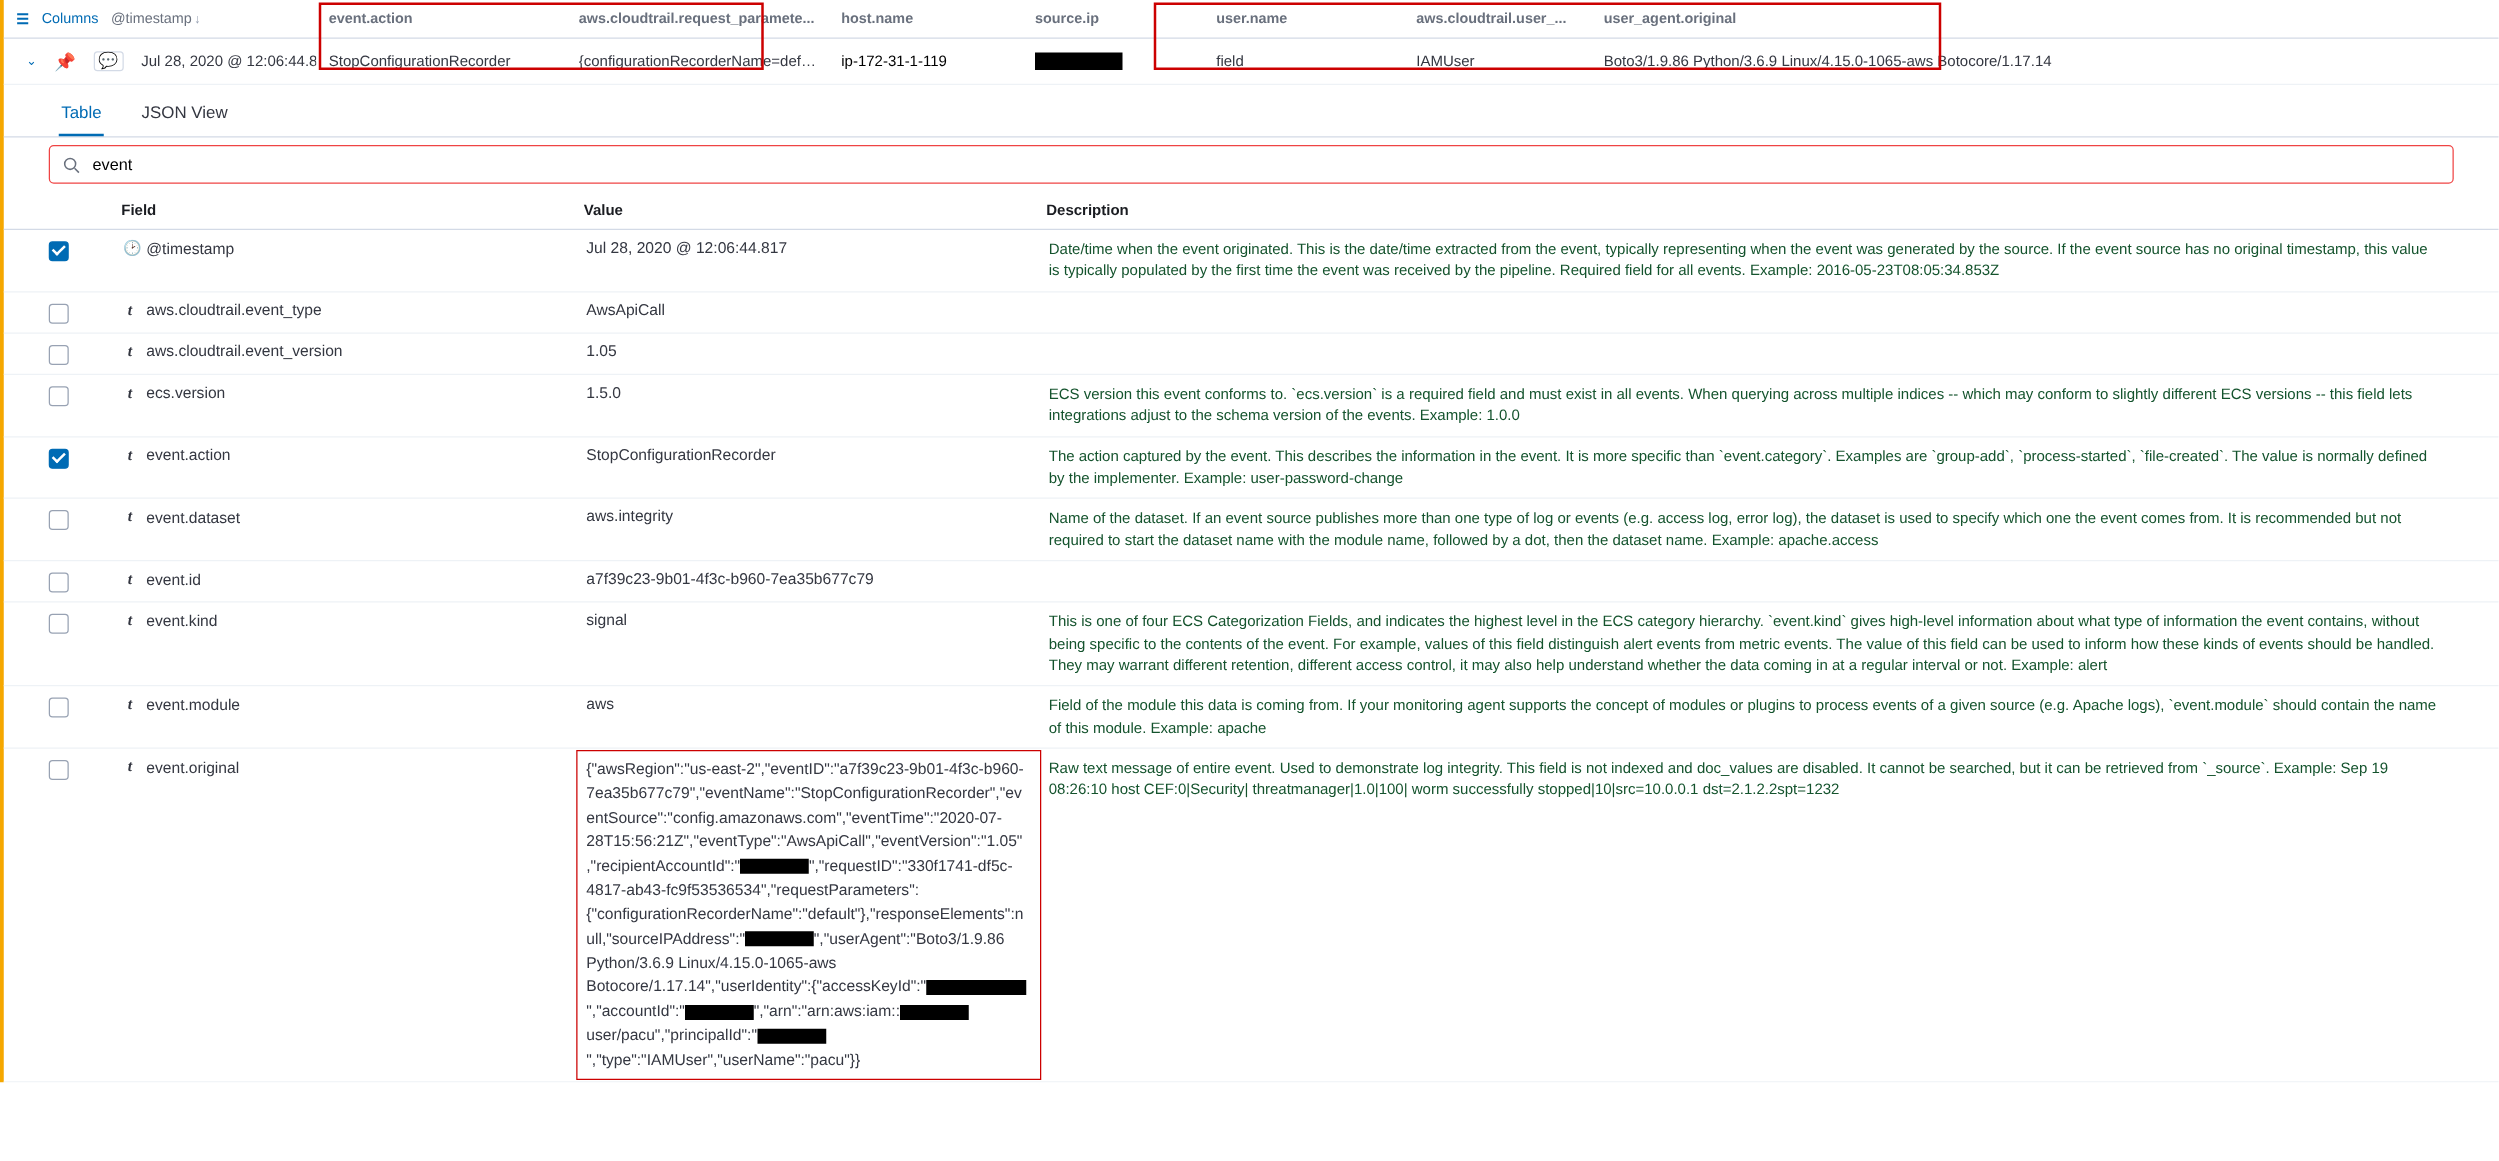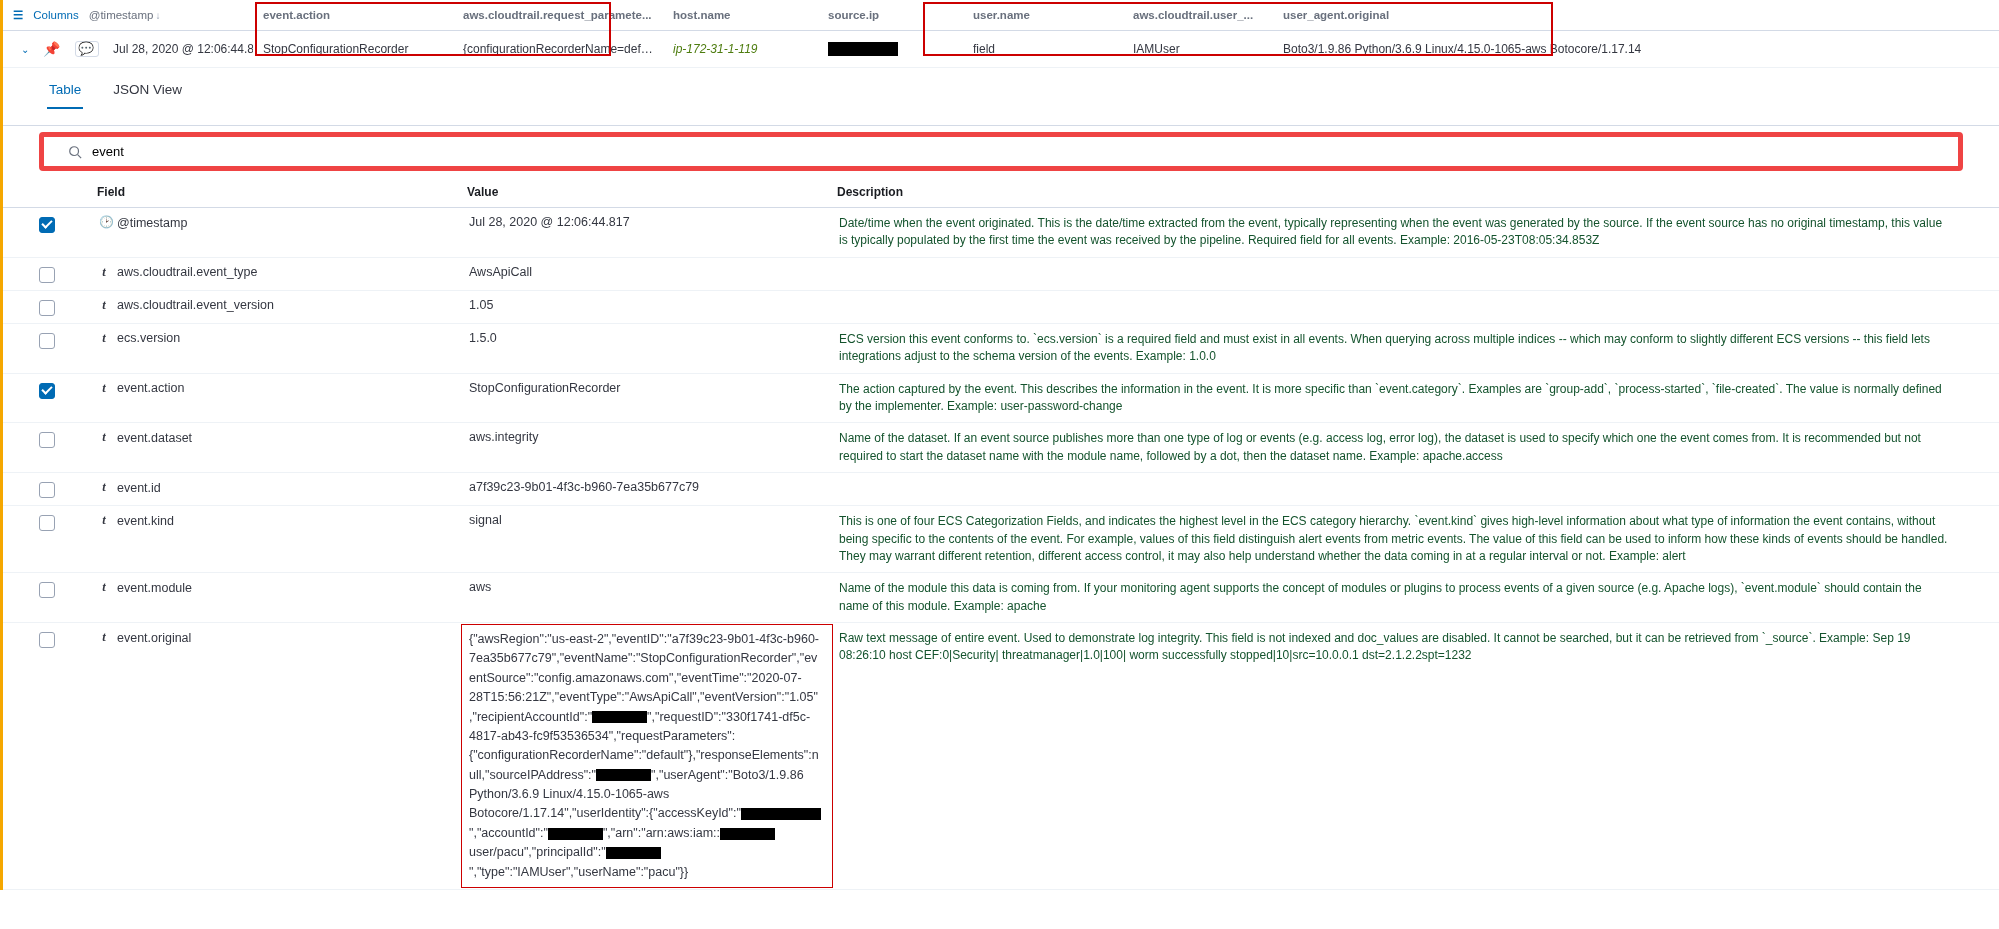--- a/index.html
+++ b/index.html
@@ -12,7 +12,7 @@
   .hdr-first .ts-label { color: #69707d; font-weight: 400; }
   .row { display: grid; grid-template-columns: 250px 200px 210px 155px 145px 160px 150px 1fr; border-bottom: 1px solid #eef2f6; align-items: center; }
   .cell { padding: 10px 10px; font-size: 12px; color: #343741; white-space: nowrap; overflow: hidden; text-overflow: ellipsis; }
-  .link { color: #4d7c0f; font-style: italic; }
+  .link { color: #000000; }
   .redact { display: inline-block; width: 70px; height: 14px; background: #000; vertical-align: middle; }
   .redact-sm { width: 48px; height: 12px; }
   .first { display: flex; align-items: center; gap: 14px; padding-left: 18px; }

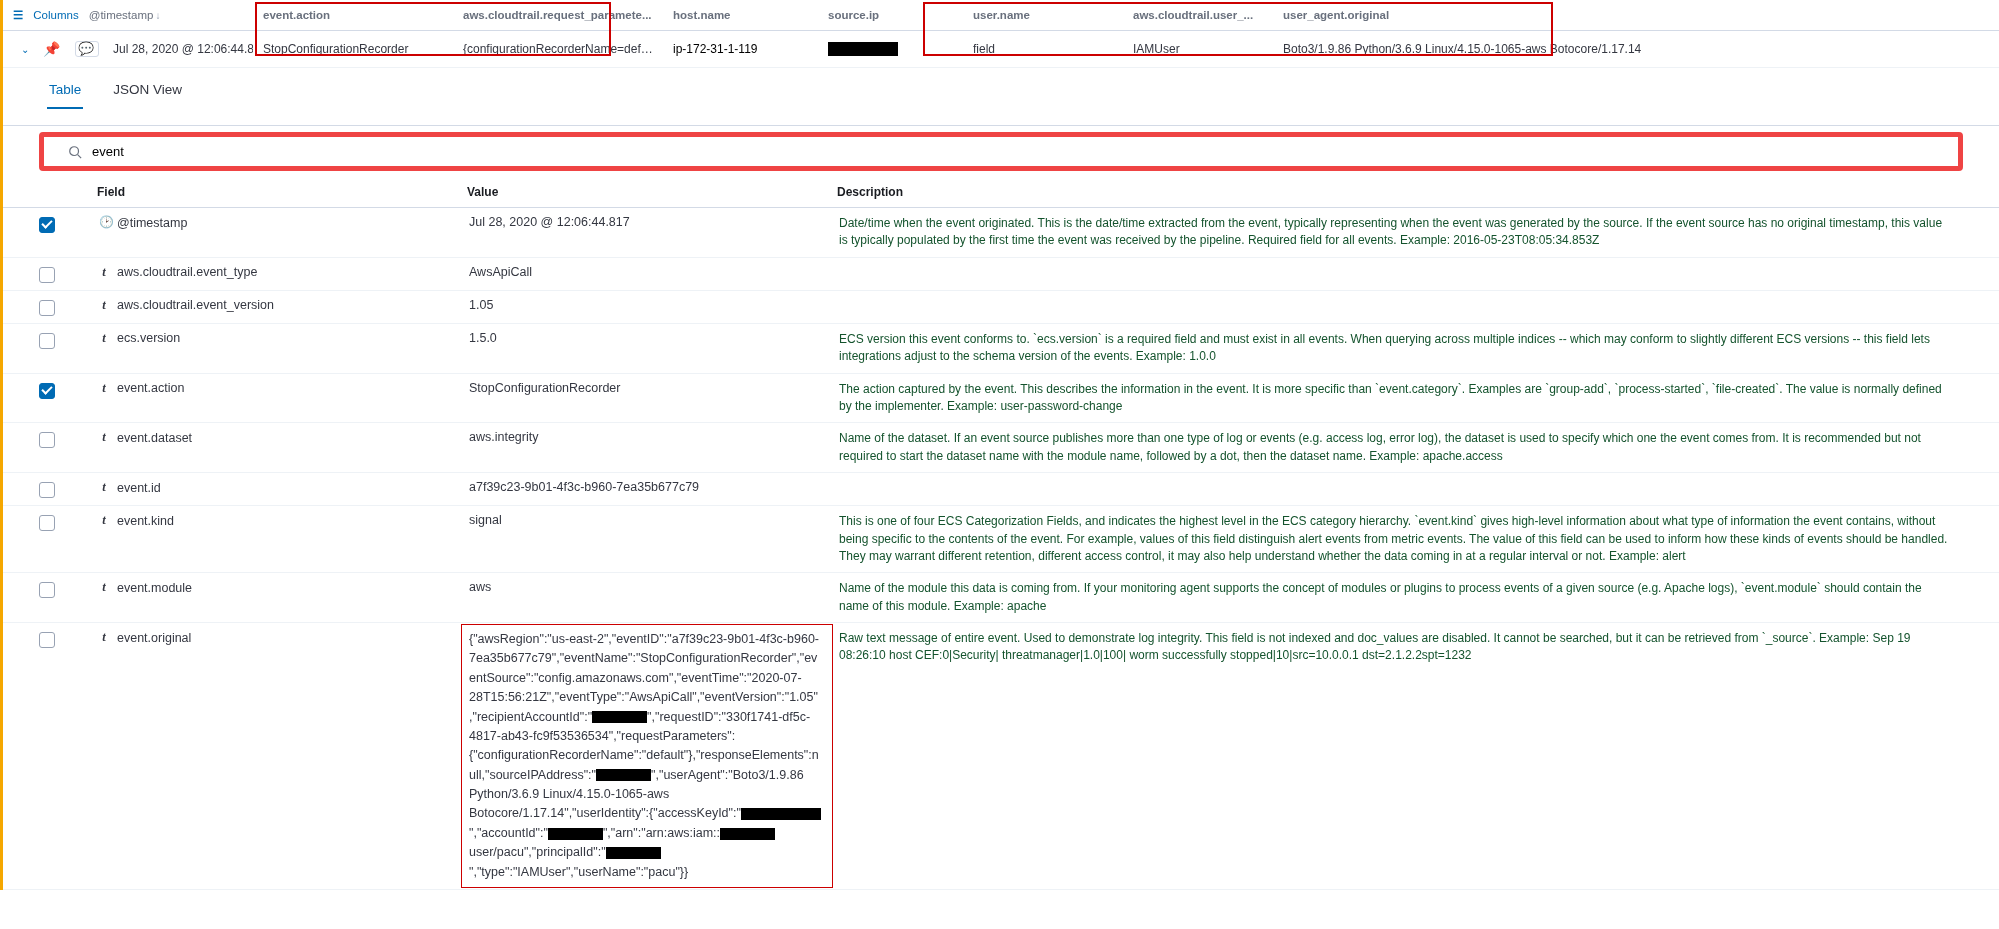--- a/index.html
+++ b/index.html
@@ -20,7 +20,7 @@
   .pin { color: #006bb4; font-size: 14px; }
   .chat { color: #69707d; font-size: 13px; border: 1px solid #d3dae6; border-radius: 3px; padding: 0 3px; line-height: 14px; }
   .redbox1 { position: absolute; border: 2px solid #cc0000; pointer-events: none; }
-  .tabs { display: flex; gap: 28px; padding: 14px 0 16px 44px; border-bottom: 1px solid #d3dae6; }
+  .tabs { display: flex; gap: 28px; padding: 14px 0 0 44px; border-bottom: 1px solid #d3dae6; }
   .tab { padding: 0 2px 10px 2px; color: #343741; font-size: 13.5px; cursor: pointer; }
   .tab.active { color: #006bb4; border-bottom: 2px solid #006bb4; font-weight: 500; }
   .search { margin: 6px 36px 0 36px; border: 5px solid #ef4444; border-radius: 4px; display: flex; align-items: center; padding: 7px 24px; gap: 10px; }

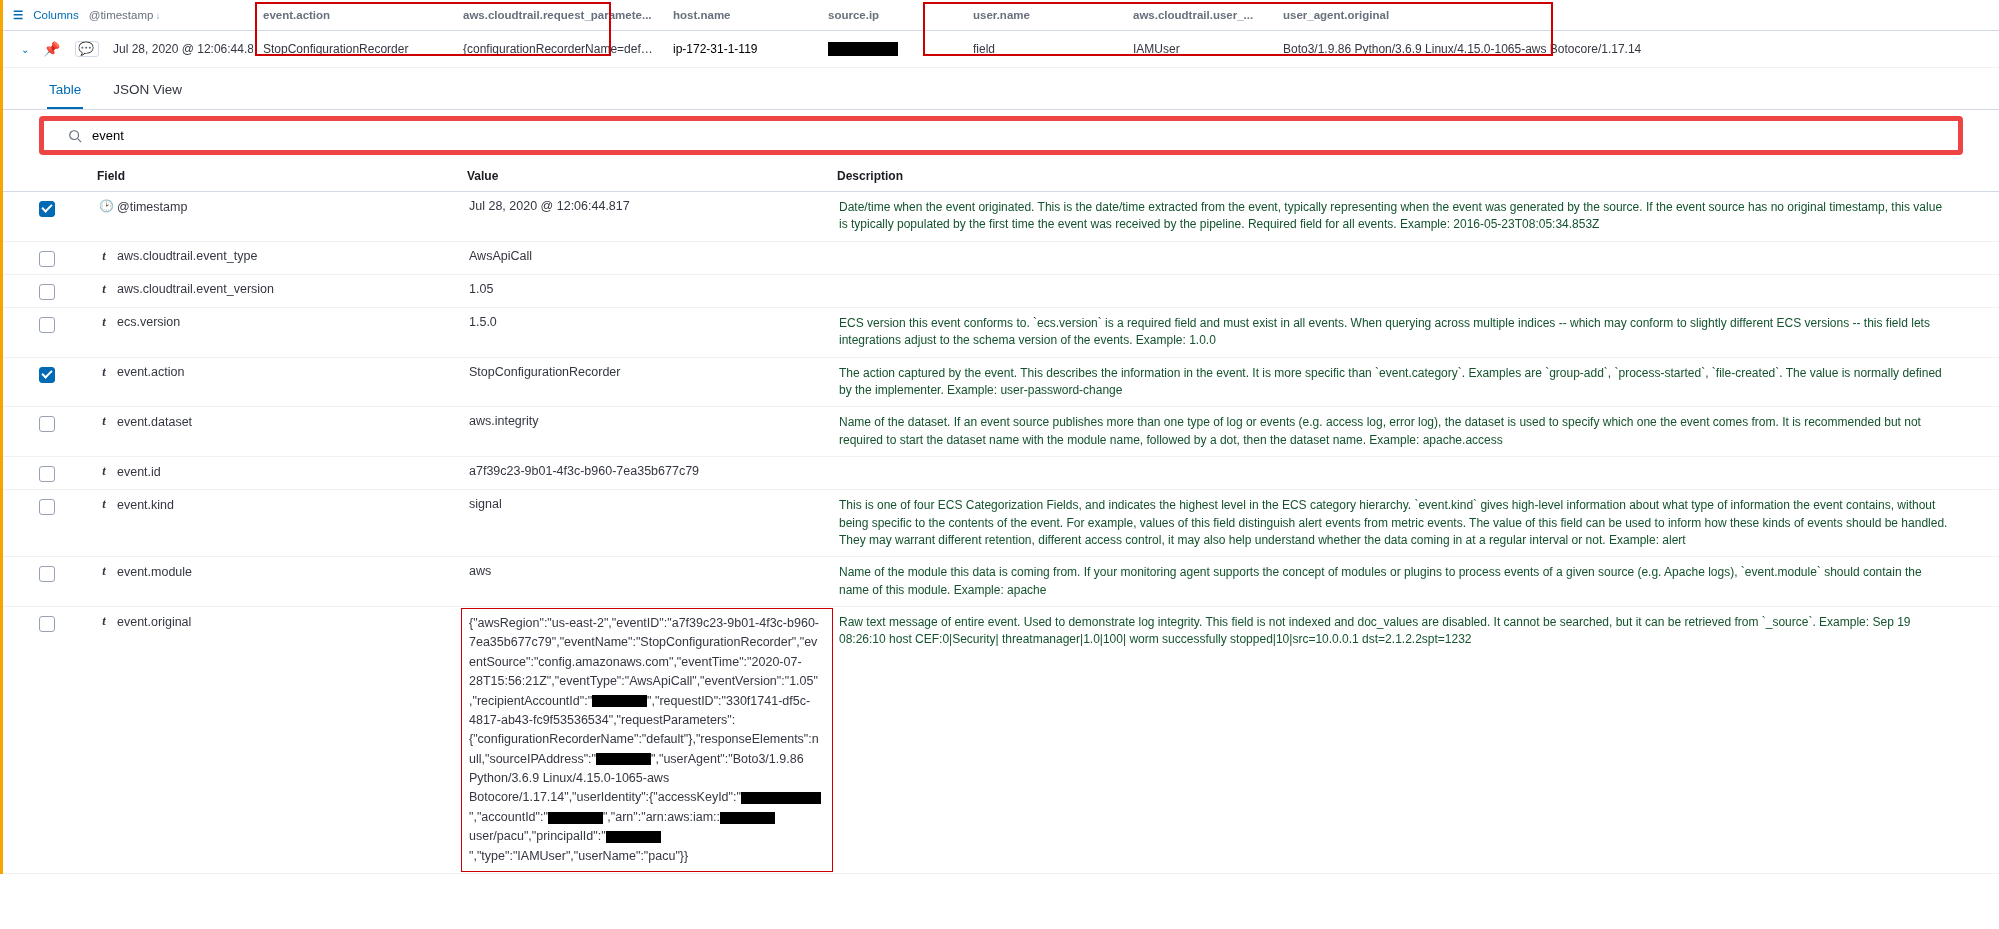--- a/index.html
+++ b/index.html
@@ -23,7 +23,7 @@
   .tabs { display: flex; gap: 28px; padding: 14px 0 0 44px; border-bottom: 1px solid #d3dae6; }
   .tab { padding: 0 2px 10px 2px; color: #343741; font-size: 13.5px; cursor: pointer; }
   .tab.active { color: #006bb4; border-bottom: 2px solid #006bb4; font-weight: 500; }
-  .search { margin: 6px 36px 0 36px; border: 5px solid #ef4444; border-radius: 4px; display: flex; align-items: center; padding: 7px 24px; gap: 10px; }
+  .search { margin: 6px 36px 0 36px; border: 1px solid #ef4444; border-radius: 4px; display: flex; align-items: center; padding: 7px 10px; gap: 10px; }
   .search svg { width: 14px; height: 14px; }
   .search input { border: none; outline: none; font-size: 13px; flex: 1; }
   .thead { display: grid; grid-template-columns: 60px 370px 370px 1fr; padding: 14px 36px 8px 34px; border-bottom: 1px solid #d3dae6; }

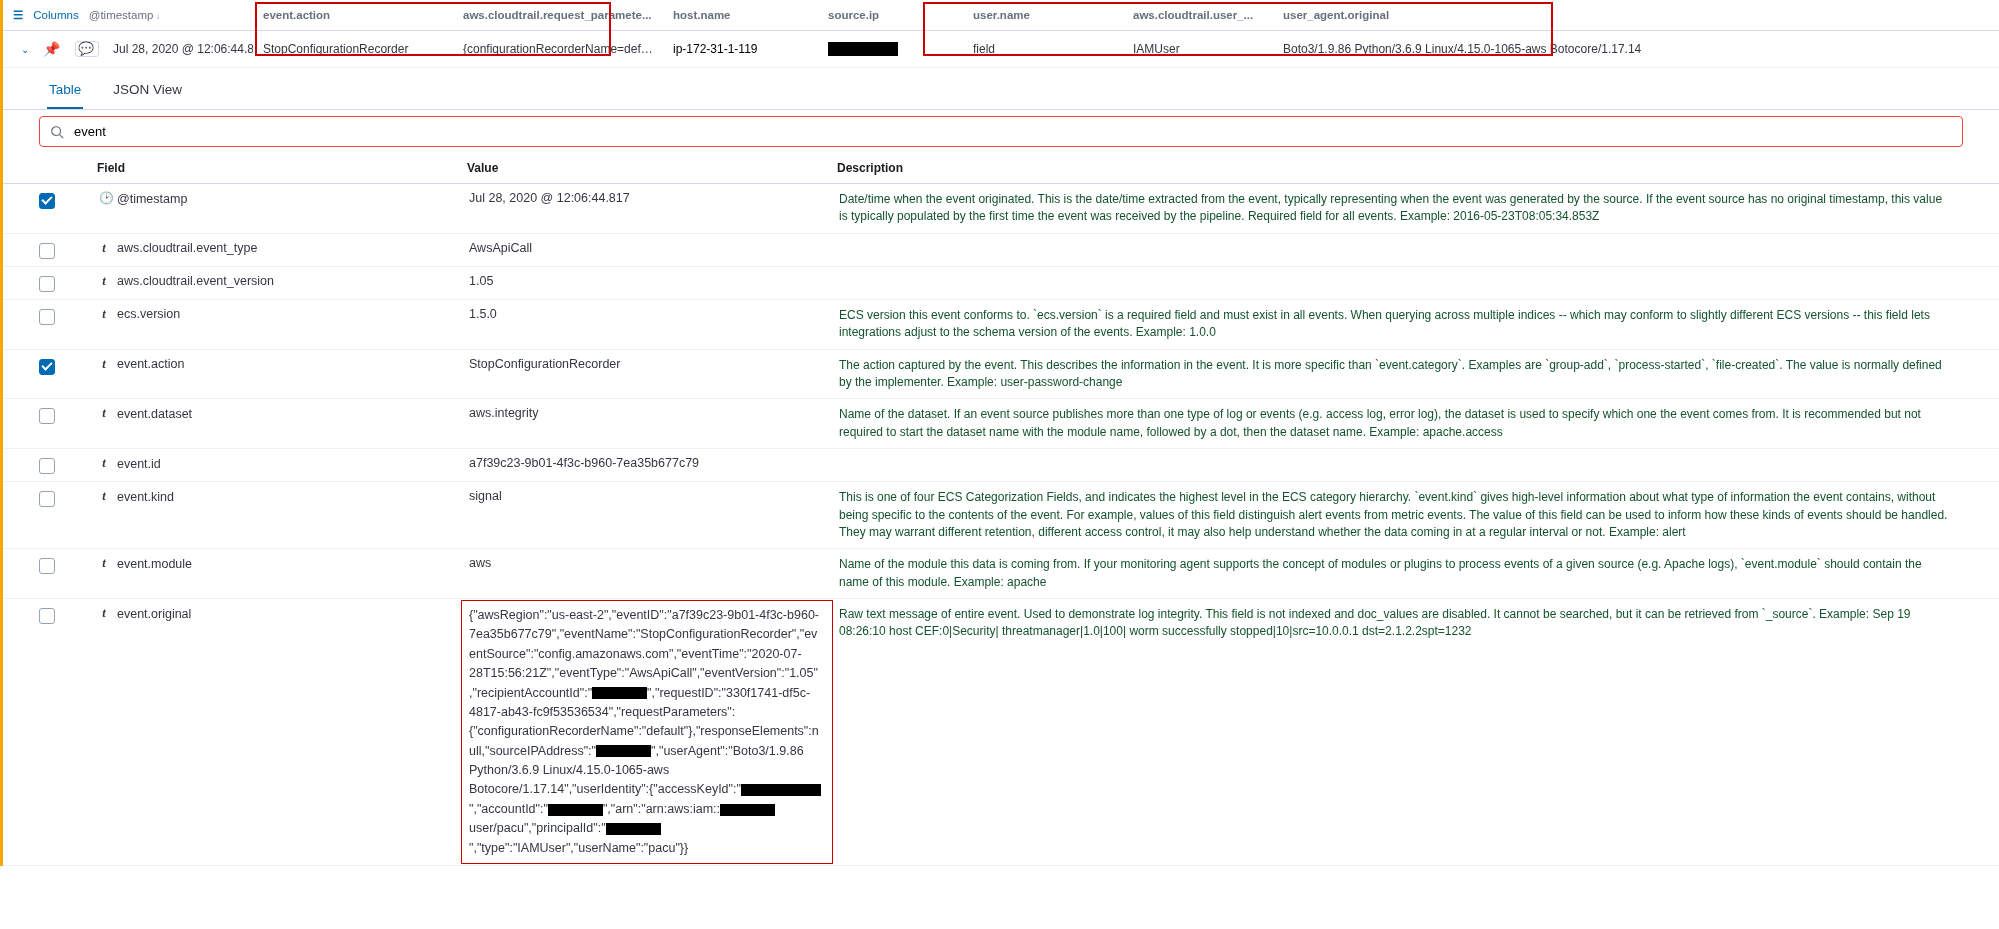--- a/index.html
+++ b/index.html
@@ -198,7 +198,7 @@
           <span>event.module</span>
         </div>
         <div class="val">aws</div>
-        <div class="desc">Name of the module this data is coming from. If your monitoring agent supports the concept of modules or plugins to process events of a given source (e.g. Apache logs), `event.module` should contain the name of this module. Example: apache</div>
+        <div class="desc">Field of the module this data is coming from. If your monitoring agent supports the concept of modules or plugins to process events of a given source (e.g. Apache logs), `event.module` should contain the name of this module. Example: apache</div>
       </div>
       <div class="trow">
         <div>

